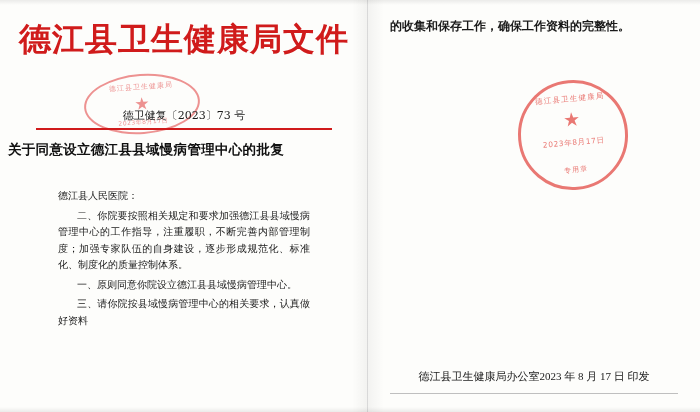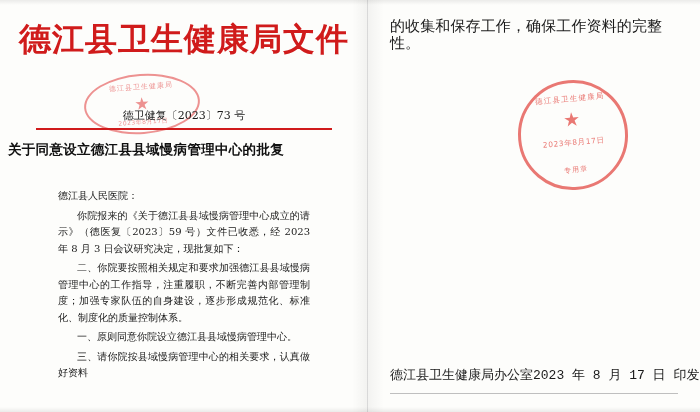--- a/index.html
+++ b/index.html
@@ -166,10 +166,11 @@
     left: 22px;
     width: 272px;
     font-family: "DejaVu Serif", "Liberation Serif", serif;
-    font-size: 15px;
+    font-size: 12px;
     line-height: 17px;
     color: #1a1a1a;
     text-align: justify;
+    font-weight: bold;
   }
   .body-right p { margin: 0 0 4px 0; }
 

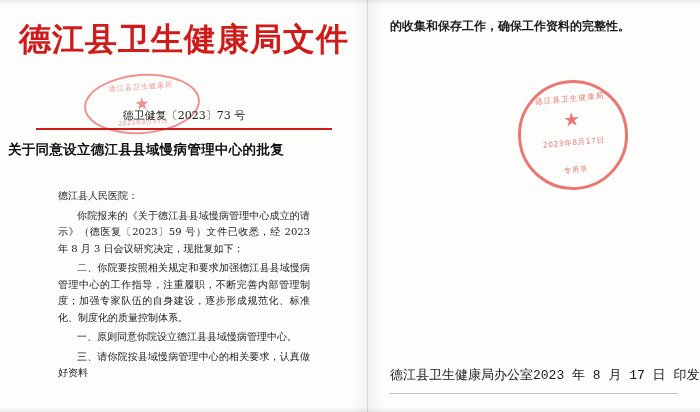--- a/index.html
+++ b/index.html
@@ -274,7 +274,6 @@
 
     <div class="body-left">
       <p>德江县人民医院：</p>
-      <p class="indent">你院报来的《关于德江县县域慢病管理中心成立的请示》（德医复〔2023〕59 号）文件已收悉，经 2023 年 8 月 3 日会议研究决定，现批复如下：</p>
       <p class="indent">二、你院要按照相关规定和要求加强德江县县域慢病管理中心的工作指导，注重履职，不断完善内部管理制度；加强专家队伍的自身建设，逐步形成规范化、标准化、制度化的质量控制体系。</p>
       <p class="indent">一、原则同意你院设立德江县县域慢病管理中心。</p>
       <p class="indent">三、请你院按县域慢病管理中心的相关要求，认真做好资料</p>

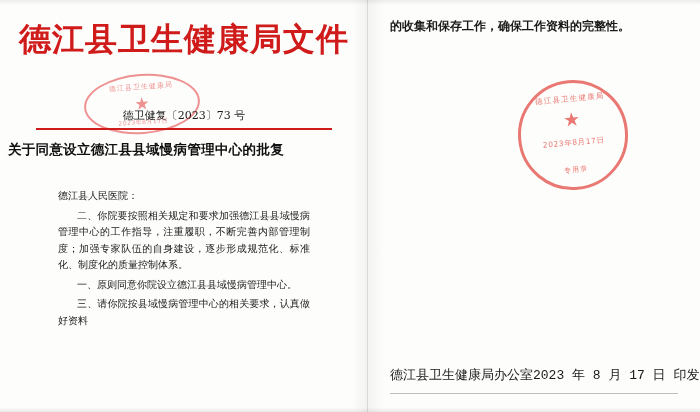--- a/index.html
+++ b/index.html
@@ -232,11 +232,11 @@
     bottom: 28px;
     left: 22px;
     width: 288px;
-    font-family: Liberation Mono, monospace;
-    font-size: 13px;
+    font-family: Liberation Serif, serif;
+    font-size: 11px;
     color: #1a1a1a;
     display: flex;
-    justify-content: flex-start;
+    justify-content: center;
     align-items: baseline;
   }
   .sign-left { white-space: nowrap; }

